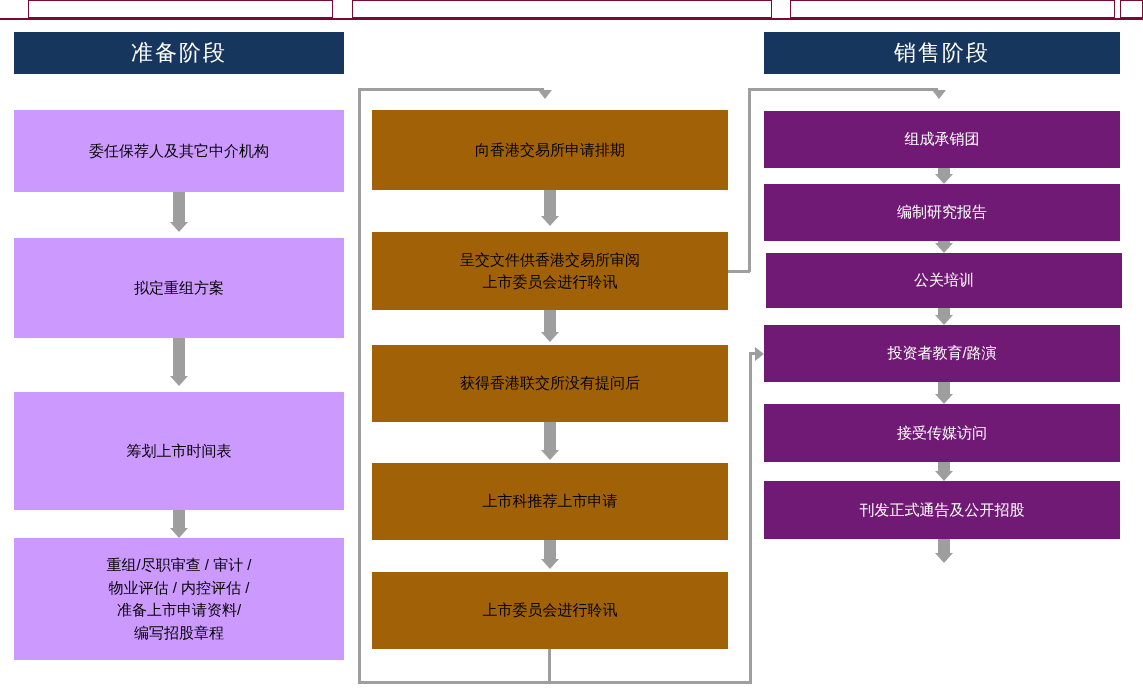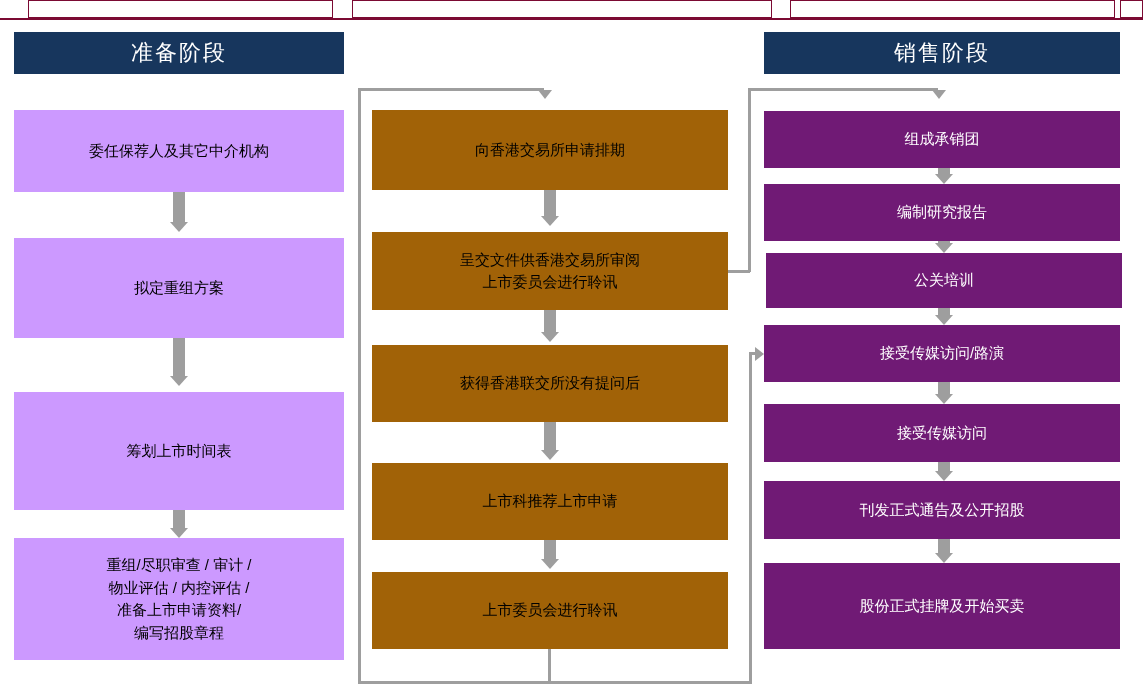--- a/index.html
+++ b/index.html
@@ -215,7 +215,7 @@
   <div class="node sales" style="left:764px;top:111px;width:356px;height:57px;">组成承销团</div>
   <div class="node sales" style="left:764px;top:184px;width:356px;height:57px;">编制研究报告</div>
   <div class="node sales" style="left:744px;top:253px;width:356px;height:55px;margin-left:22px;">公关培训</div>
-  <div class="node sales" style="left:764px;top:325px;width:356px;height:57px;">接受传媒访问/路演</div>
+  <div class="node sales" style="left:764px;top:325px;width:356px;height:57px;">投资者教育/路演</div>
   <div class="node sales" style="left:764px;top:404px;width:356px;height:58px;">接受传媒访问</div>
   <div class="node sales" style="left:764px;top:481px;width:356px;height:58px;">刊发正式通告及公开招股</div>
   <div class="node sales" style="left:764px;top:563px;width:356px;height:86px;">股份正式挂牌及开始买卖</div>

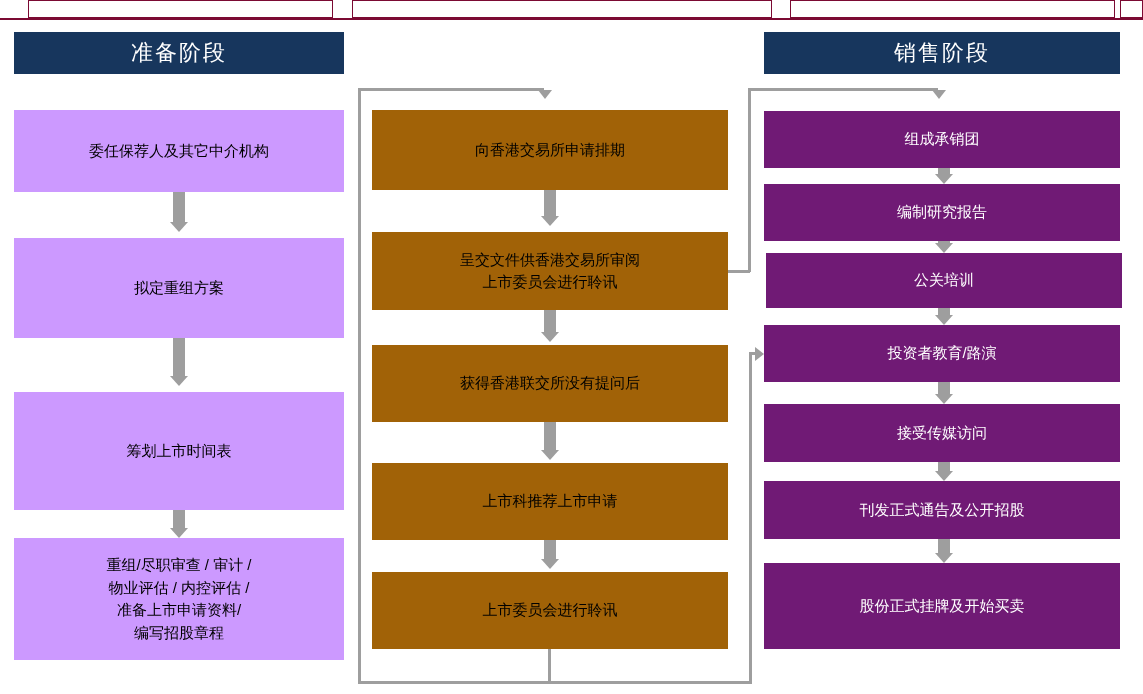--- a/index.html
+++ b/index.html
@@ -218,7 +218,6 @@
   <div class="node sales" style="left:764px;top:325px;width:356px;height:57px;">投资者教育/路演</div>
   <div class="node sales" style="left:764px;top:404px;width:356px;height:58px;">接受传媒访问</div>
   <div class="node sales" style="left:764px;top:481px;width:356px;height:58px;">刊发正式通告及公开招股</div>
-  <div class="node sales" style="left:764px;top:563px;width:356px;height:86px;">股份正式挂牌及开始买卖</div>
 
 </div>
 

